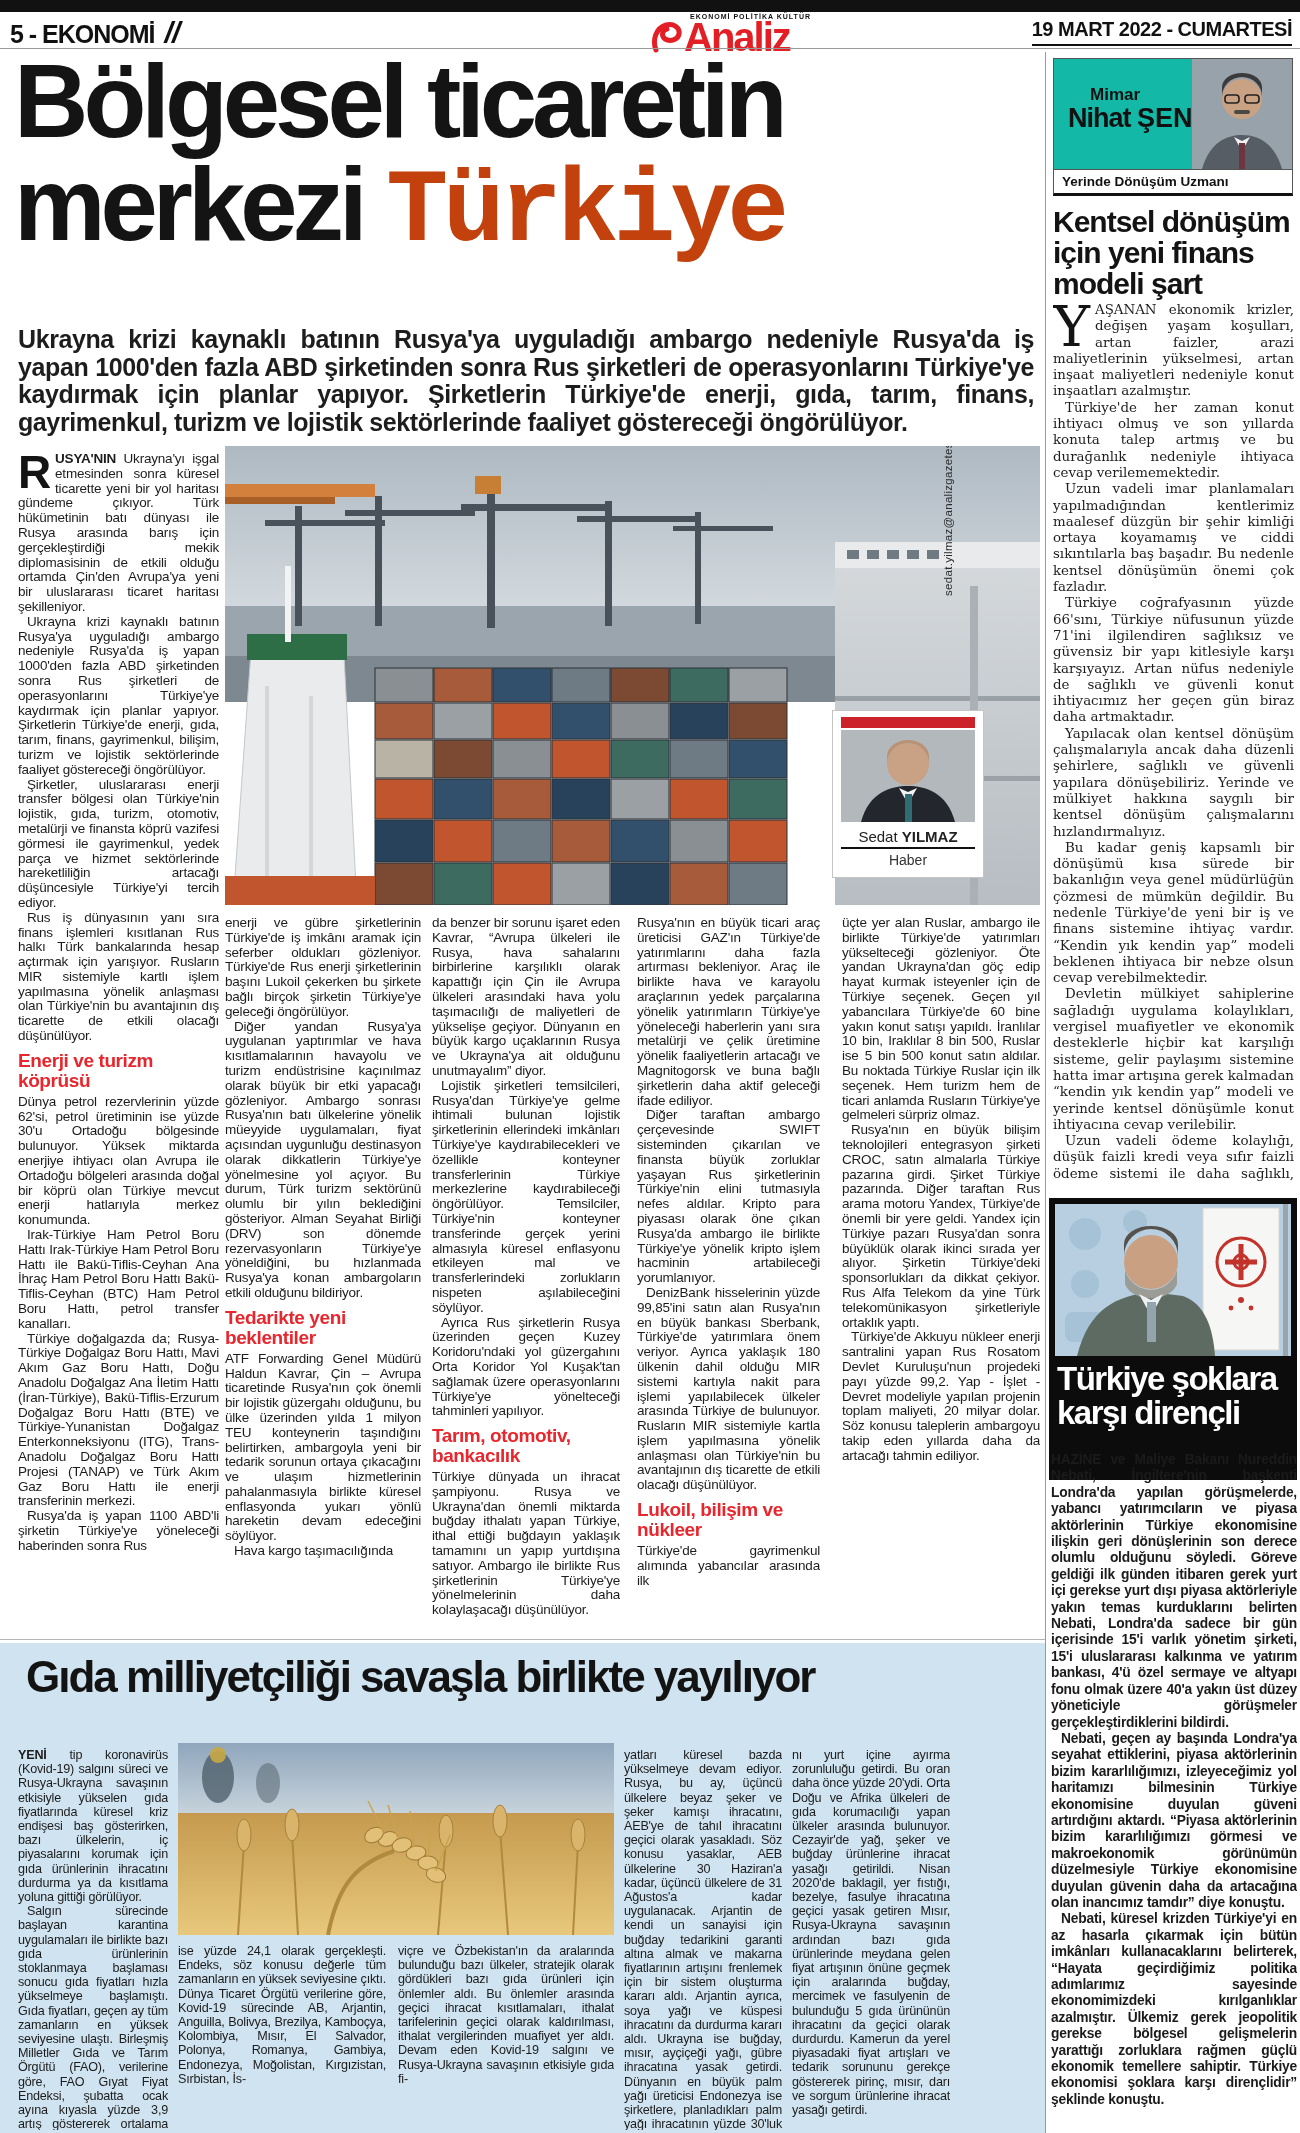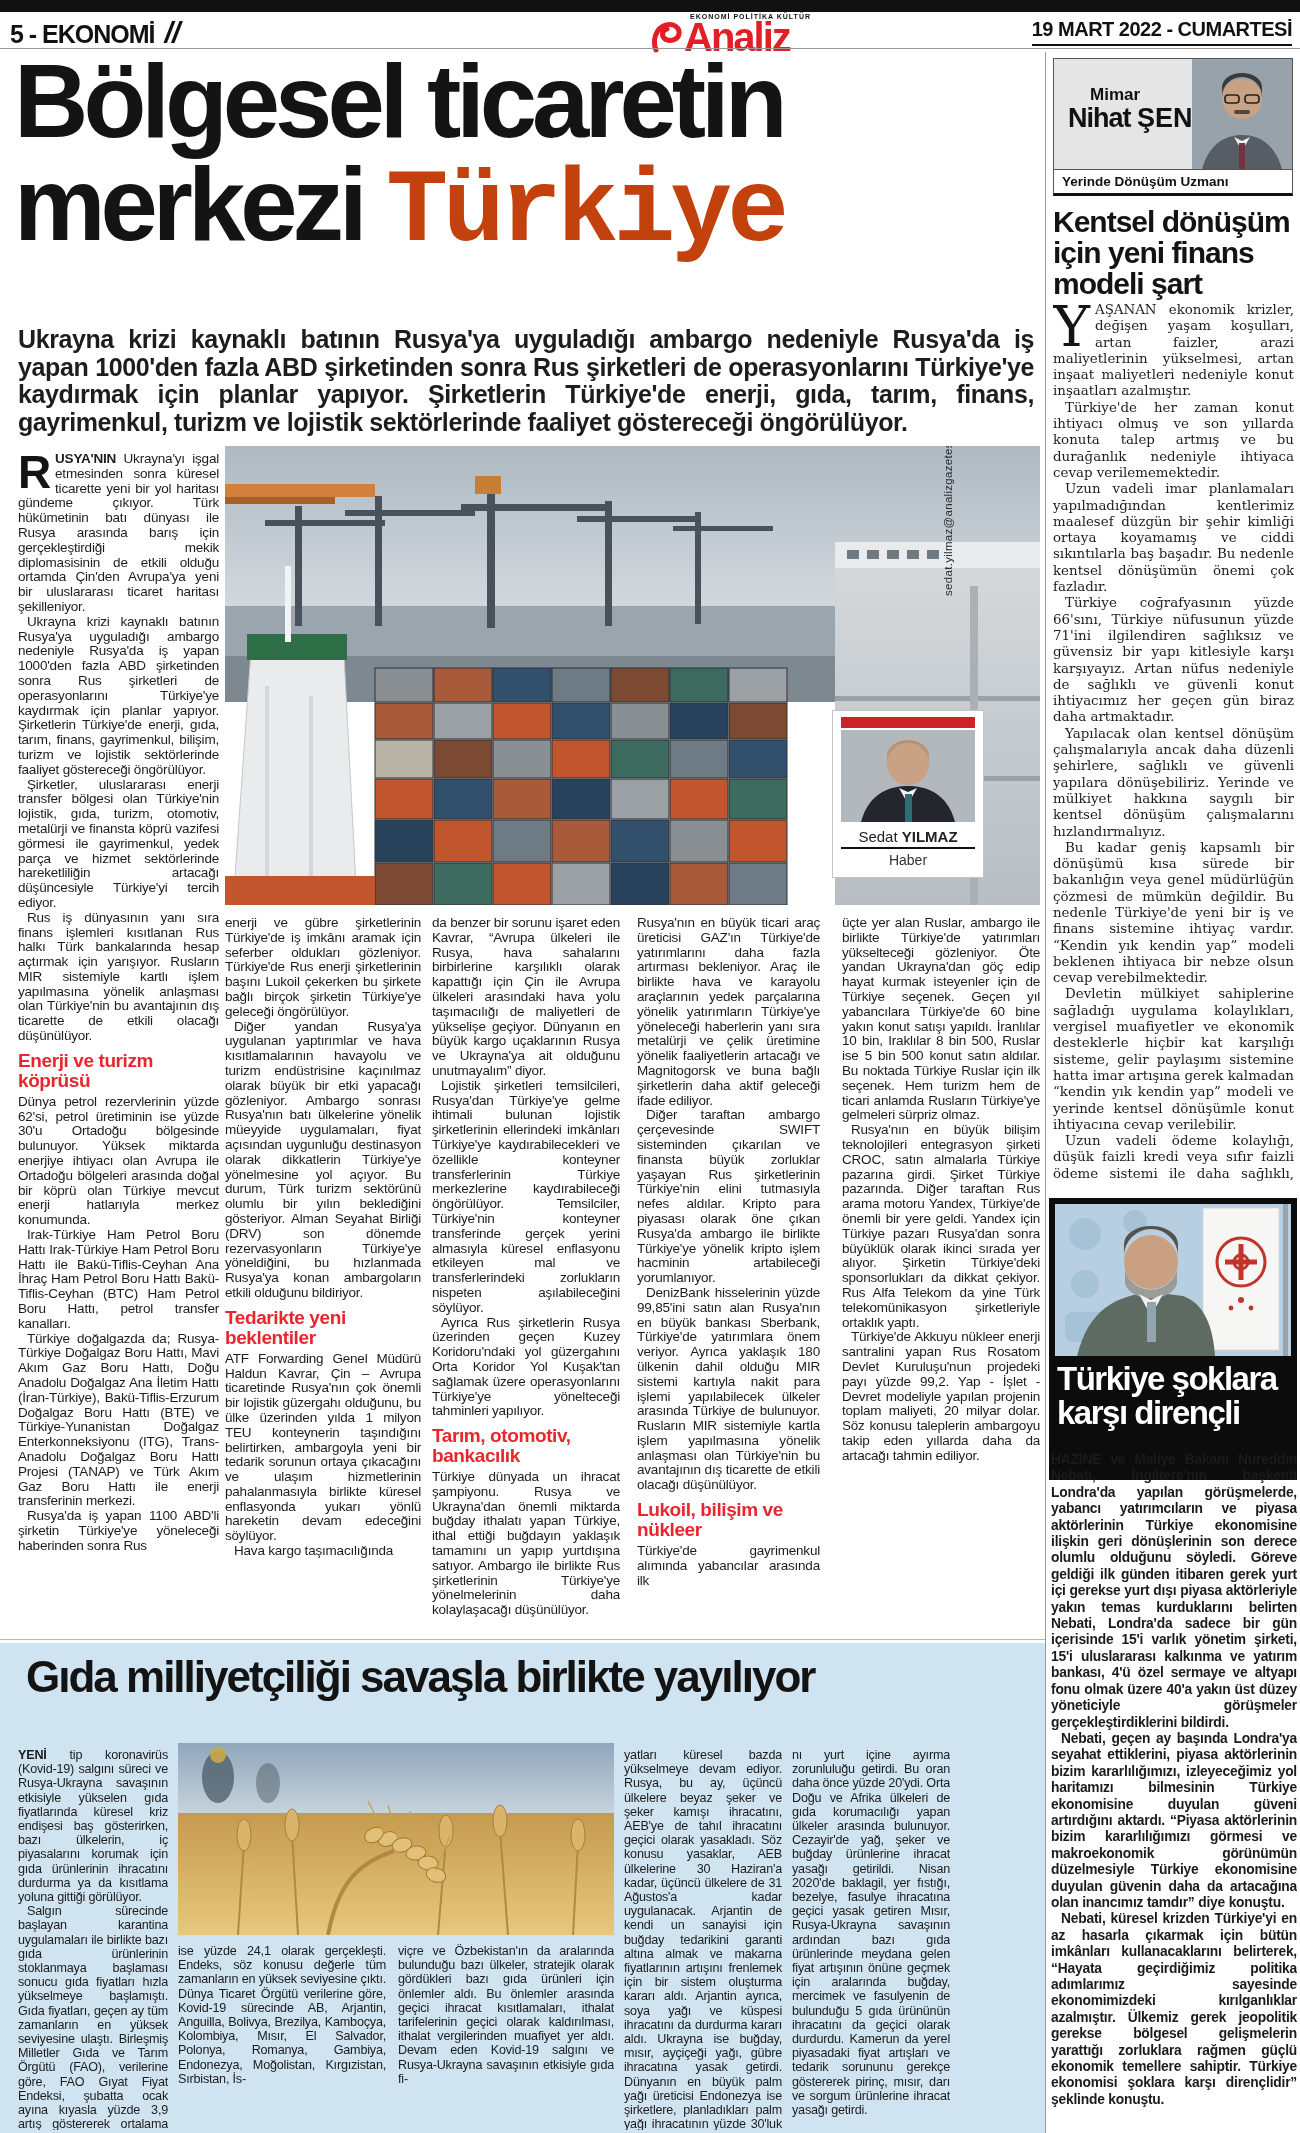--- a/index.html
+++ b/index.html
@@ -72,7 +72,7 @@
   .sidebar-vline { position:absolute; left:1045px; top:52px; width:1px; height:2081px; background:#9a9a9a; }
 
   .colbox { position:absolute; left:1053px; top:58px; width:240px; height:138px; border:1px solid #555;
-            border-bottom:3px solid #111; background:#e5e5e5; }
+            border-bottom:3px solid #111; background:#14b8a6; }
   .colbox .photo { position:absolute; right:0; top:0; width:100px; height:110px; }
   .colbox .kicker { position:absolute; left:36px; top:26px; font-size:17px; font-weight:bold; color:#111; }
   .colbox .name { position:absolute; left:14px; top:44px; font-size:27px; font-weight:bold;

